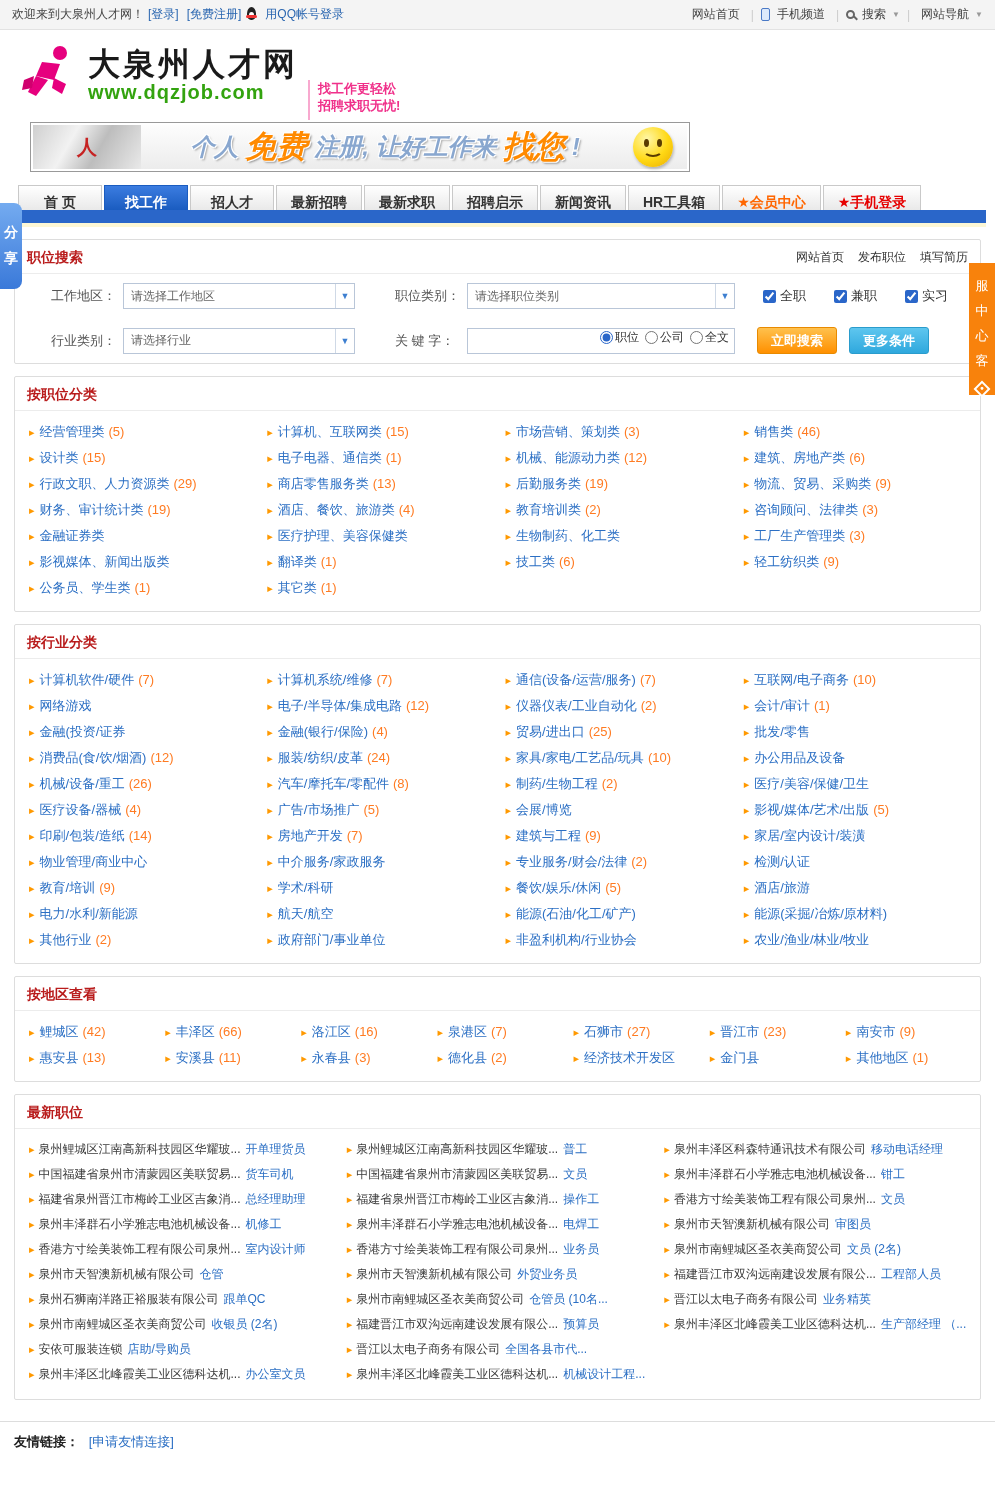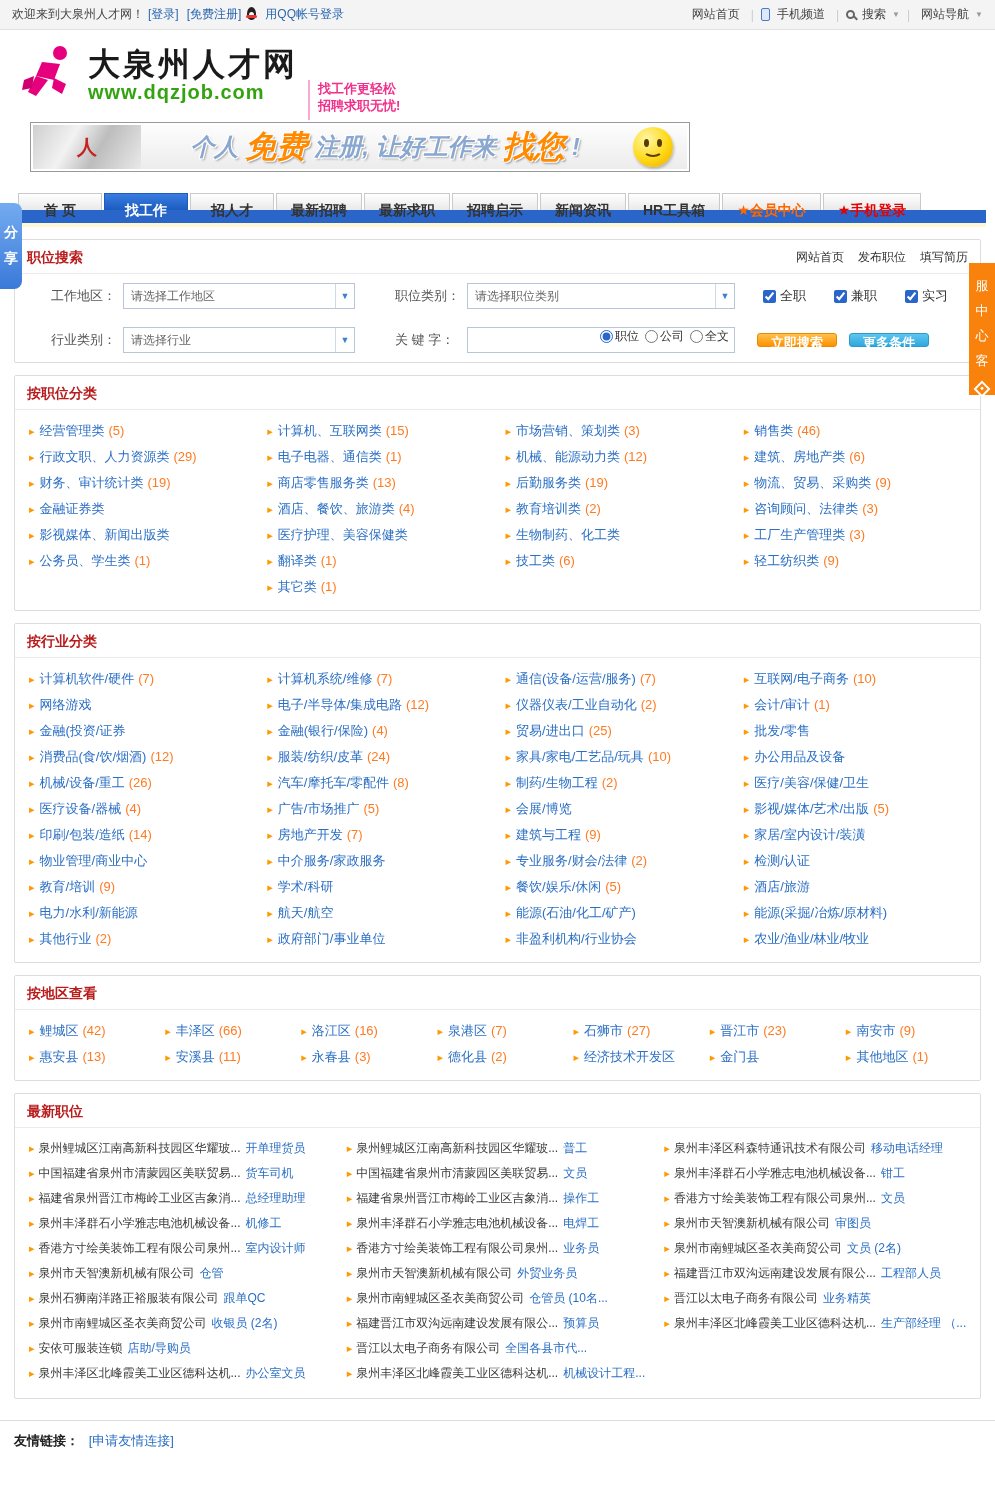--- a/index.html
+++ b/index.html
@@ -43,7 +43,7 @@
 
   
   .tabs-row { display:flex; padding-left:18px; align-items:flex-end; height:34px; }
-  .tab { min-width:84px; padding:0 14px; height:17px; line-height:33px; text-align:center; background:linear-gradient(#ffffff,#e9e9e9); border:1px solid #c9c9c9; border-bottom:none; margin-right:2px; font-weight:bold; color:#333; font-size:14px; cursor:pointer; }
+  .tab { min-width:84px; padding:0 14px; height:25px; line-height:33px; text-align:center; background:linear-gradient(#ffffff,#e9e9e9); border:1px solid #c9c9c9; border-bottom:none; margin-right:2px; font-weight:bold; color:#333; font-size:14px; cursor:pointer; }
   .tab.active { background:linear-gradient(#3b7ce0,#1a5cc0); color:#fff; border-color:#1a5cc0; }
   .tab.orange { color:#ff6600;margin-top:32px; }
   .tab.red { color:#e60000; }

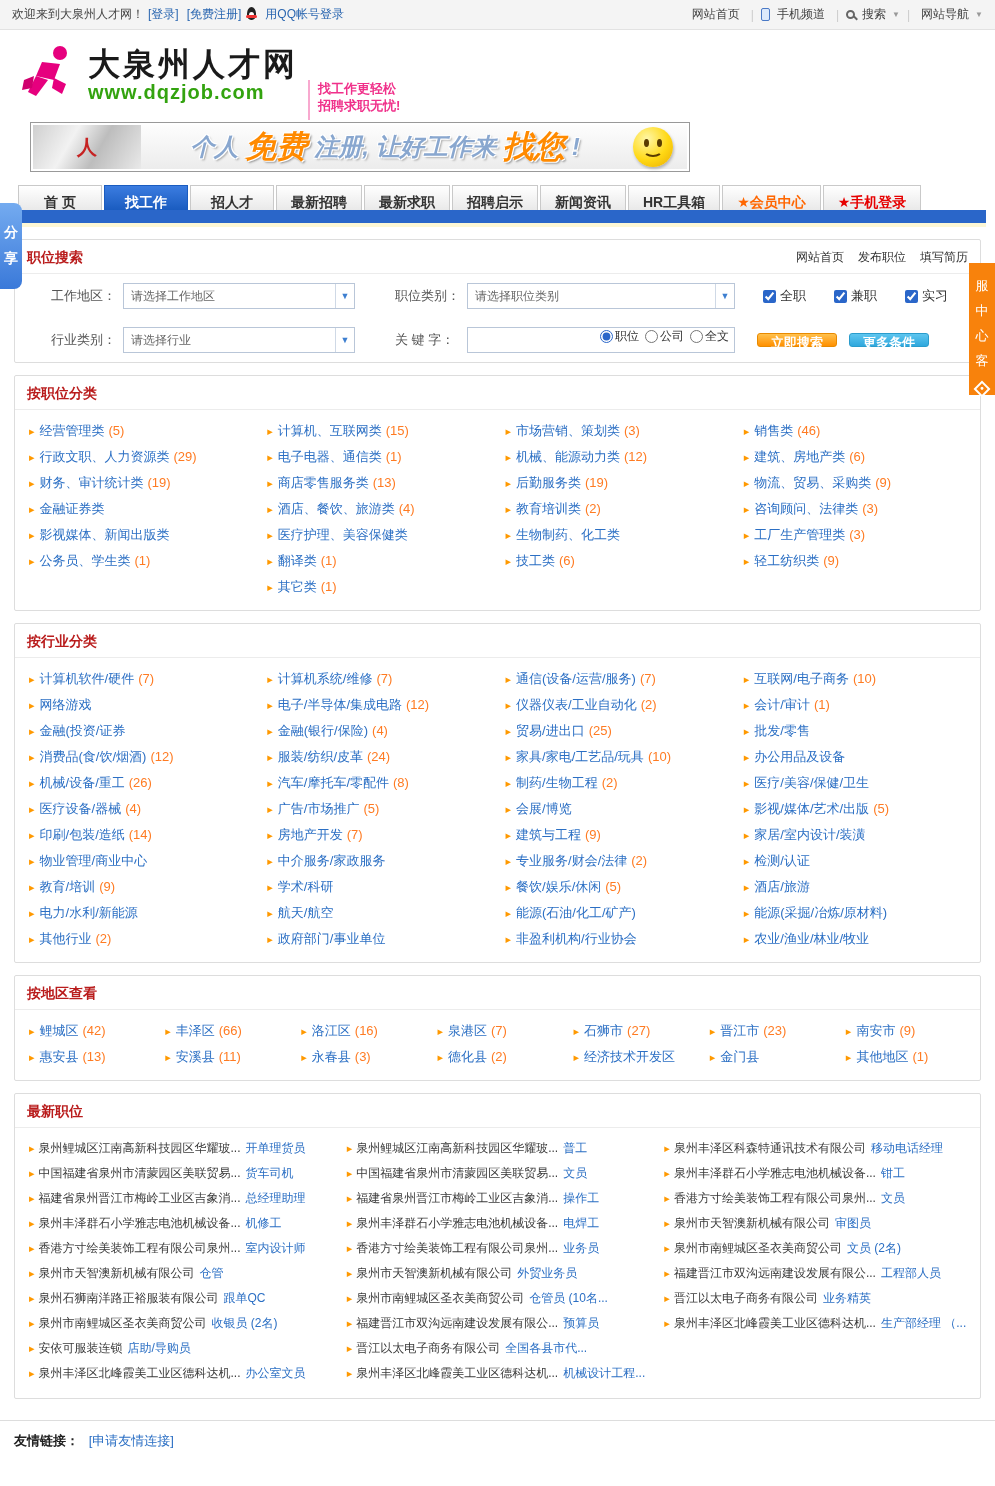--- a/index.html
+++ b/index.html
@@ -79,7 +79,7 @@
   .kw-box input[type=text] { border:none; outline:none; flex:1; min-width:40px; height:22px; padding-left:6px; font-size:12px; }
   .kw-box .radios { display:flex; gap:6px; padding-right:5px; font-size:12px; align-items:center; }
   .kw-box .radios label { display:flex; align-items:center; gap:2px; cursor:pointer; }
-  .btn { height:14px; padding:0 13px; border-radius:3px; color:#fff; font-weight:bold; font-size:13px; cursor:pointer; border:1px solid; }
+  .btn { height:27px; padding:0 13px; border-radius:3px; color:#fff; font-weight:bold; font-size:13px; cursor:pointer; border:1px solid; }
   .btn.orange { background:linear-gradient(#ffc14d,#ff9000); border-color:#e88a00; margin-left:22px; }
   .btn.cyan { background:linear-gradient(#5ec6ef,#2fa8dd); border-color:#2a9ccc; margin-left:12px; }
 

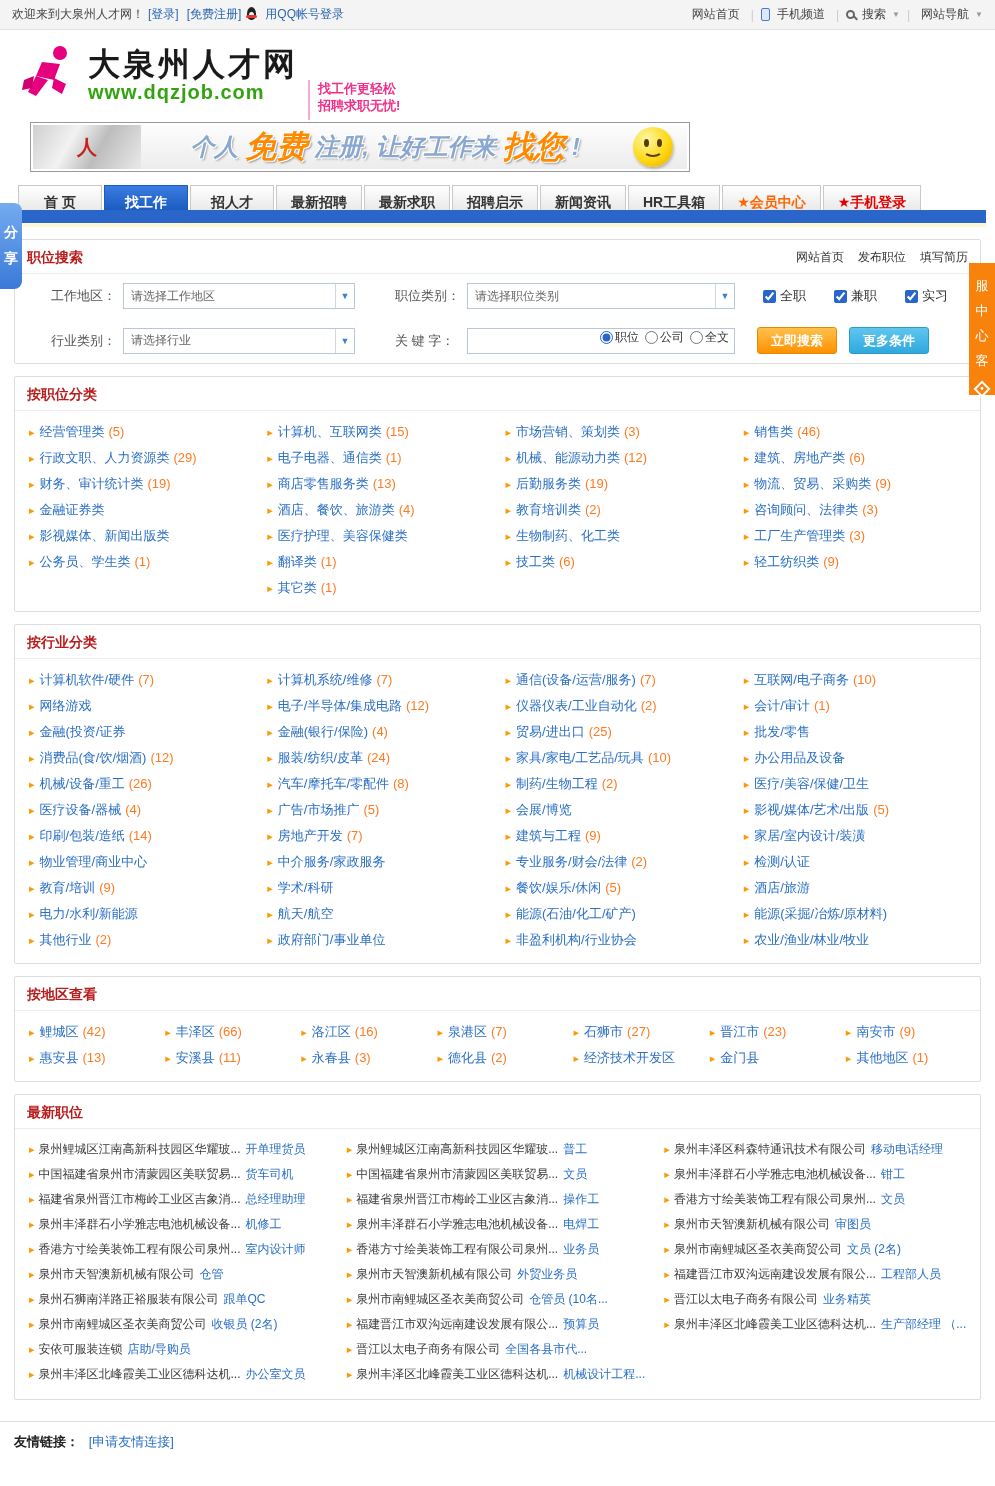--- a/index.html
+++ b/index.html
@@ -273,6 +273,7 @@
       <div class="cols">
           <div class="col">
             <a class="cat-item"><span class="ar">▸</span><span class="tx">经营管理类</span><span class="cn">(5)</span></a>
+            <a class="cat-item"><span class="ar">▸</span><span class="tx">设计类</span><span class="cn">(15)</span></a>
             <a class="cat-item"><span class="ar">▸</span><span class="tx">行政文职、人力资源类</span><span class="cn">(29)</span></a>
             <a class="cat-item"><span class="ar">▸</span><span class="tx">财务、审计统计类</span><span class="cn">(19)</span></a>
             <a class="cat-item"><span class="ar">▸</span><span class="tx">金融证券类</span></a>

